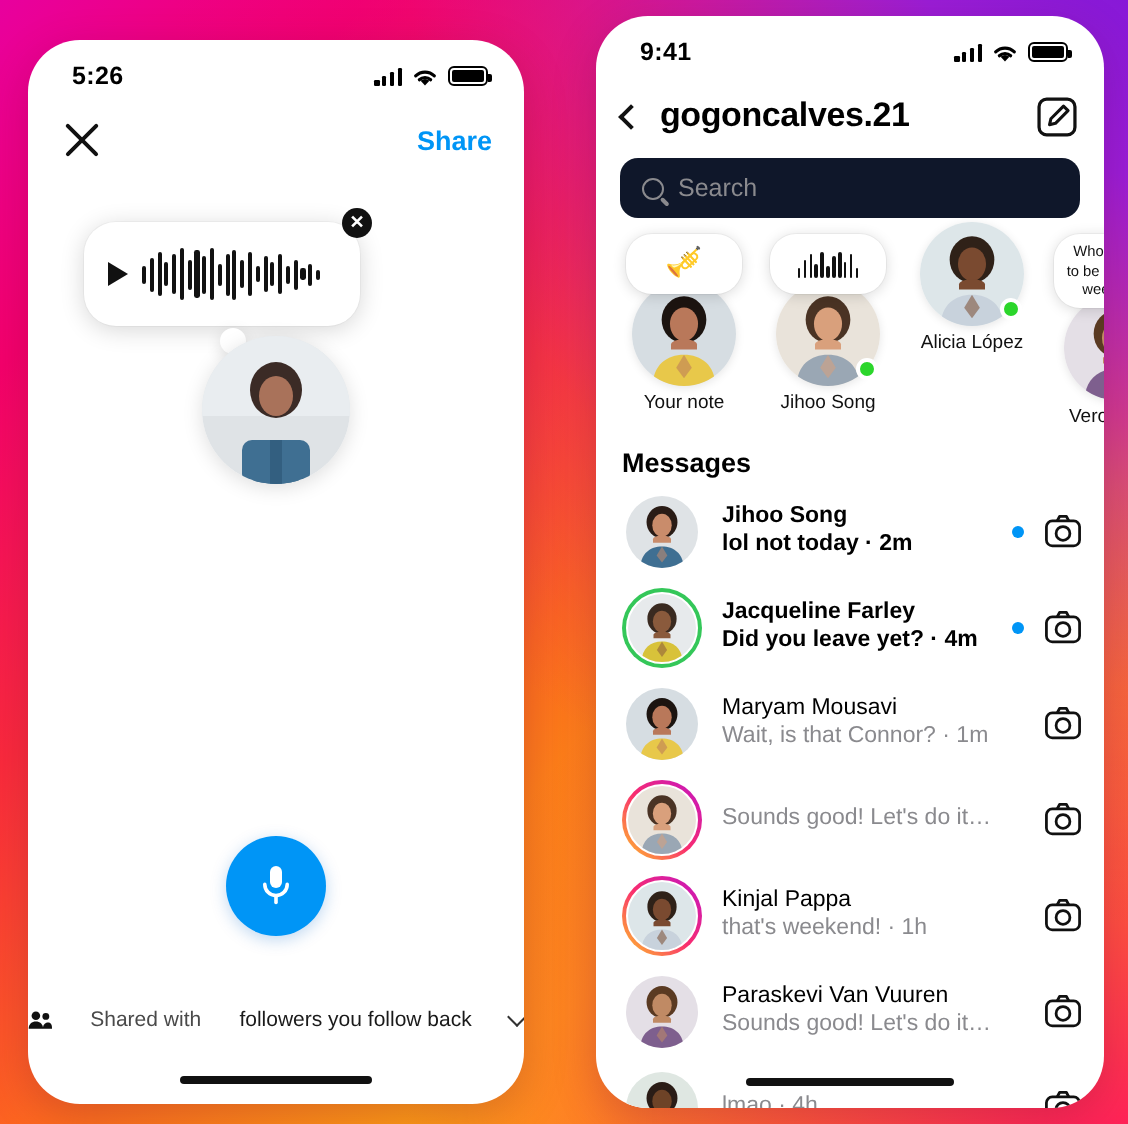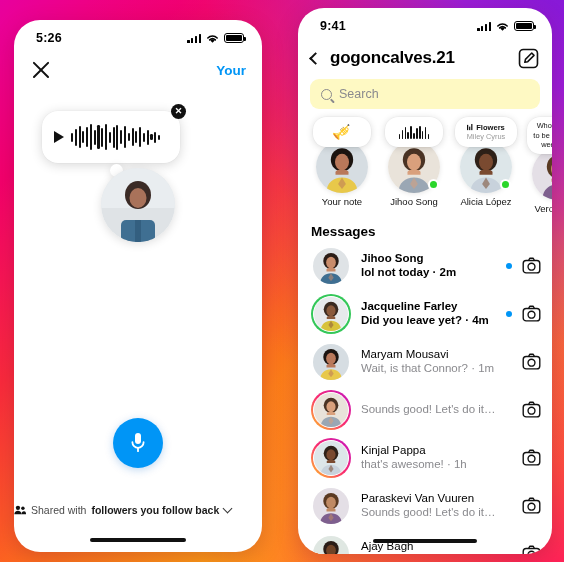--- a/index.html
+++ b/index.html
@@ -245,7 +245,7 @@
 
     <div class="l-nav">
       <div class="close-x"></div>
-      <div class="share-btn">Your</div>
+      <div class="share-btn">Share</div>
     </div>
 
     <div class="voice-area">

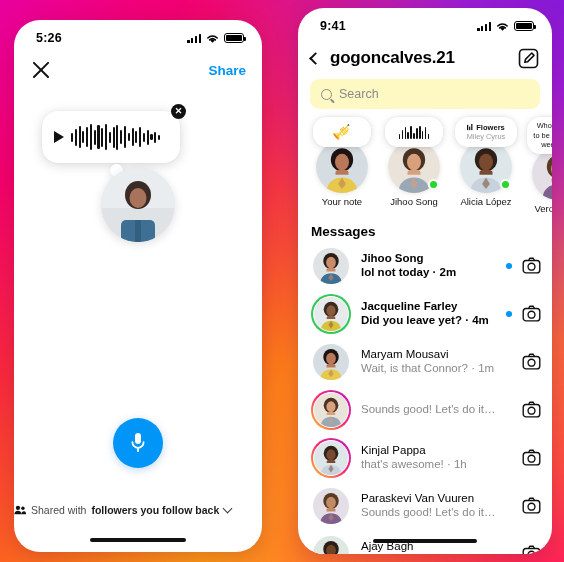--- a/index.html
+++ b/index.html
@@ -148,7 +148,7 @@
   .compose { width:21px;height:21px;cursor:pointer;flex:0 0 auto; }
 
   .search {
-    margin: 1px 12px 0 12px; height: 30px; border-radius: 9px; background:#fef9c3;
+    margin: 1px 12px 0 12px; height: 30px; border-radius: 9px; background:#0f172a;
     display:flex; align-items:center; gap:7px; padding: 0 11px;
   }
   .search .q { width:11px;height:11px;border:1.6px solid #8A8A8E;border-radius:50%;position:relative;flex:0 0 auto;}

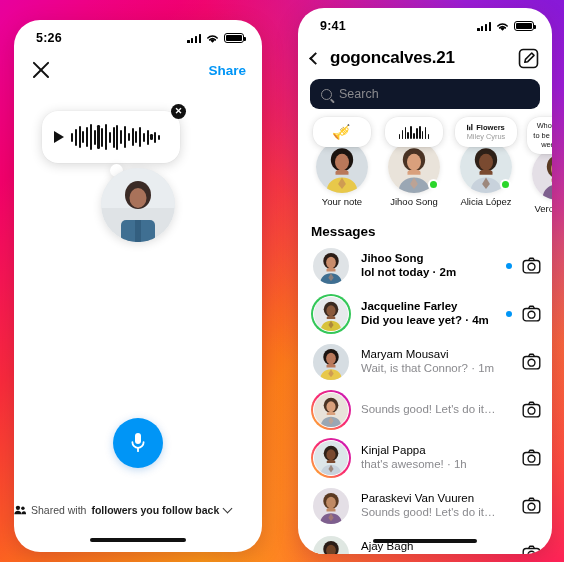--- a/index.html
+++ b/index.html
@@ -409,17 +409,6 @@
      <div class="note-name">Jihoo Song</div>
         </div>
         <div class="note-item">
-          <div class="note-bub wide">
-            <div class="note-song-t">
-         <svg width="7" height="7" viewBox="0 0 8 8">
-           <rect x="0" y="1" width="1.4" height="6" fill="#111"></rect>
-           <rect x="2.4" y="3" width="1.4" height="4" fill="#111"></rect>
-           <rect x="4.8" y="0" width="1.4" height="7" fill="#111"></rect>
-         </svg>
-              <span>Flowers</span>
-       </div>
-       <div class="note-song-s">Miley Cyrus</div>
-          </div>
      <div class="note-av-wrap">
        <div class="note-av">
               <svg class="ph-img" viewBox="0 0 40 40" preserveAspectRatio="xMidYMid slice">

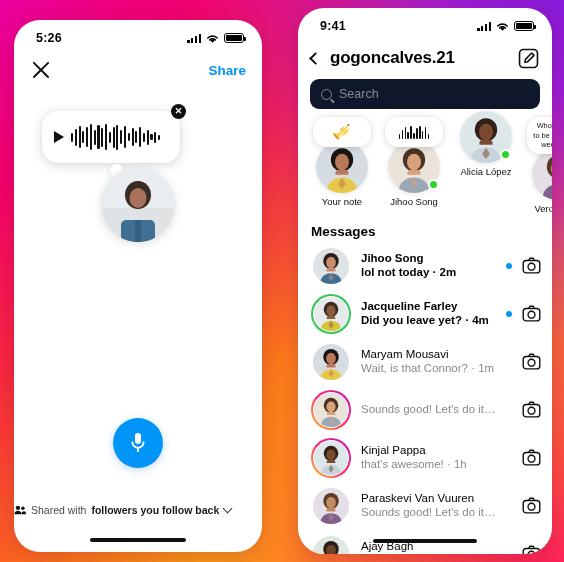--- a/index.html
+++ b/index.html
@@ -558,7 +558,7 @@
      </div>
      <div class="msg-text">
        <div class="msg-name">Kinjal Pappa</div>
-       <div class="msg-prev">that's awesome! · 1h</div>
+       <div class="msg-prev">that's weekend! · 1h</div>
      </div>
      <span class="dot-blue hide"></span>
      <svg class="cam" viewBox="0 0 22 22">

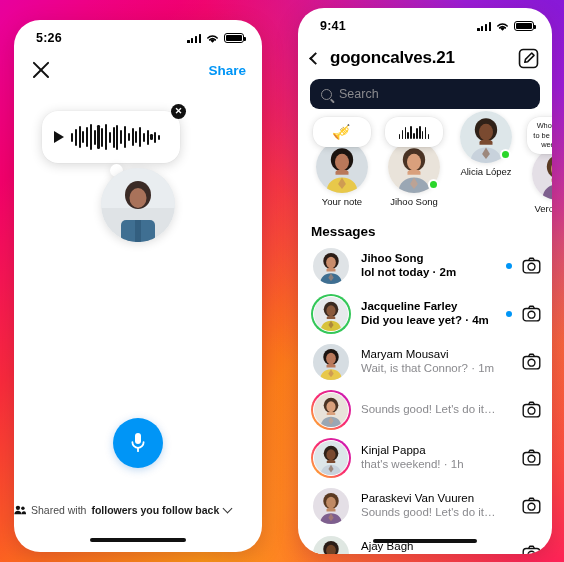--- a/index.html
+++ b/index.html
@@ -124,7 +124,7 @@
 
   .shared-row {
     position:absolute; bottom: 36px; left:0; right:0;
-    display:flex; align-items:center; justify-content:flex-start; gap:5px;
+    display:flex; align-items:center; justify-content:space-between; gap:5px;
     font-size: 10.5px; color:#1a1a1a;
   }
   .shared-row .dim { color:#4a4a4a; }

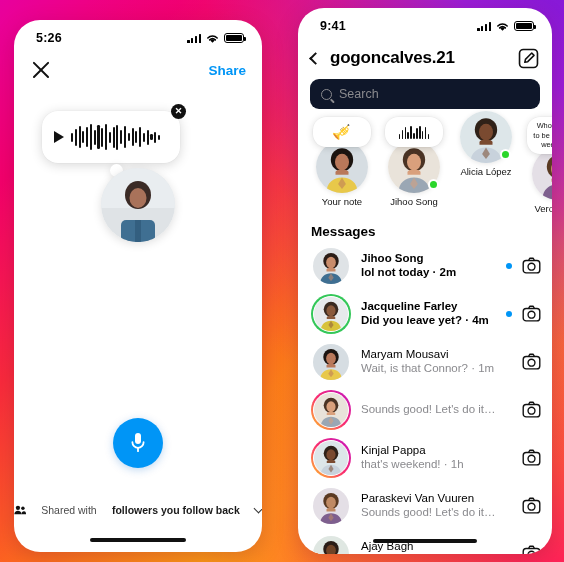--- a/index.html
+++ b/index.html
@@ -128,7 +128,7 @@
     font-size: 10.5px; color:#1a1a1a;
   }
   .shared-row .dim { color:#4a4a4a; }
-  .shared-row .strong { font-weight:bold; }
+  .shared-row .strong { font-weight:normal; }
   .chev-d {
     width:7px;height:7px;border-right:1.4px solid #333;border-bottom:1.4px solid #333;
     transform: rotate(45deg); margin-bottom:3px;

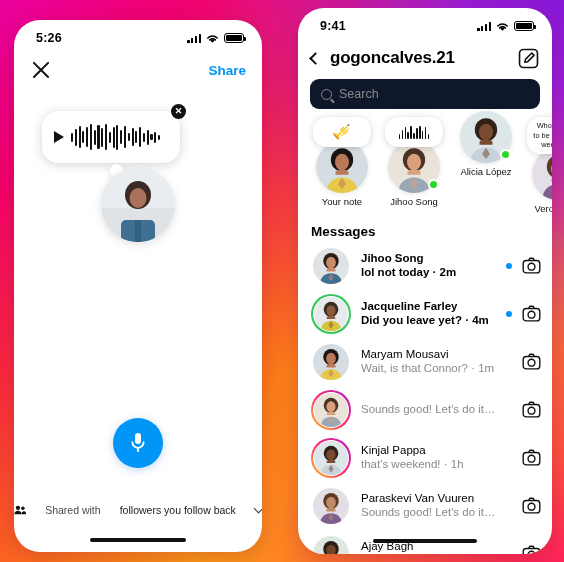--- a/index.html
+++ b/index.html
@@ -605,7 +605,6 @@
             </div>
      </div>
      <div class="msg-text">
-       <div class="msg-name">Ajay Bagh</div>
        <div class="msg-prev">lmao · 4h</div>
      </div>
      <span class="dot-blue hide"></span>

